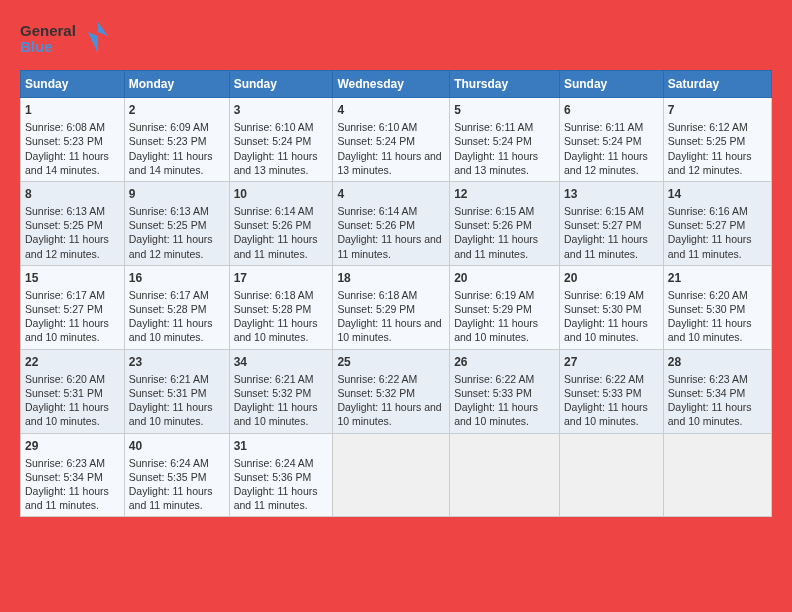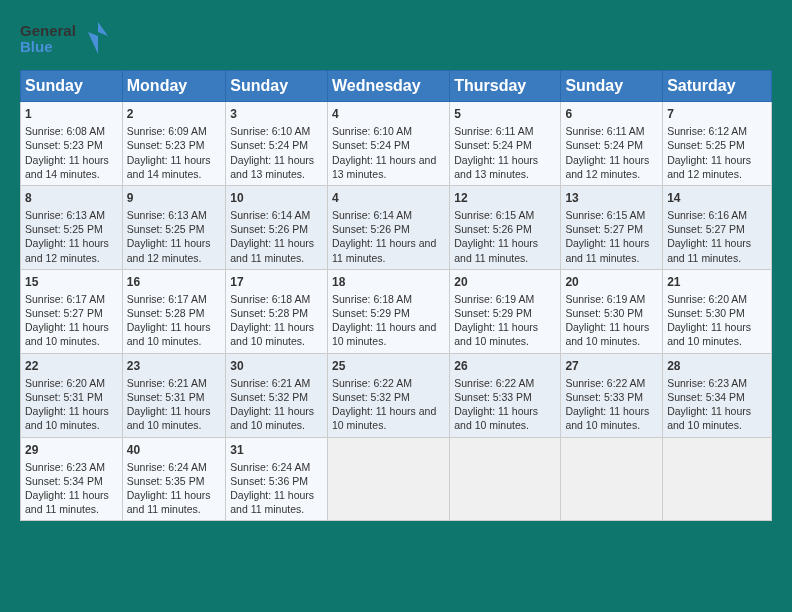--- a/index.html
+++ b/index.html
@@ -14,7 +14,7 @@
       width: 792px;
       min-height: 612px;
       padding: 18px 20px 10px 20px;
-      background: #0f766e;
+      background: #ef4444;
     }
     .header {
       display: flex;

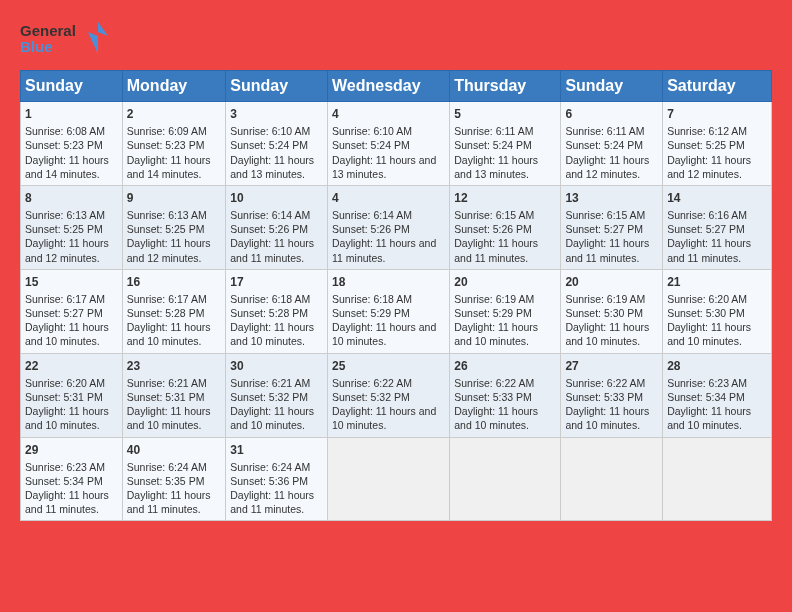--- a/index.html
+++ b/index.html
@@ -50,7 +50,7 @@
       color: #fff;
       padding: 6px 4px;
       text-align: left;
-      font-size: 16px;
+      font-size: 12px;
       font-weight: bold;
       border: 1px solid #2a6aaf;
     }

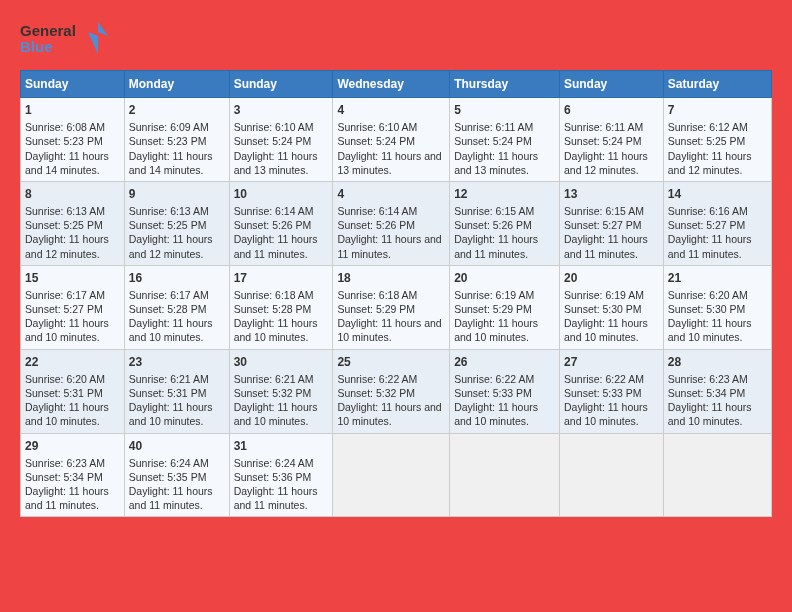--- a/index.html
+++ b/index.html
@@ -138,7 +138,7 @@
         <tr>
           <td><span class="day-num">22</span>Sunrise: 6:20 AM<br>Sunset: 5:31 PM<br>Daylight: 11 hours and 10 minutes.</td>
           <td><span class="day-num">23</span>Sunrise: 6:21 AM<br>Sunset: 5:31 PM<br>Daylight: 11 hours and 10 minutes.</td>
-          <td><span class="day-num">30</span>Sunrise: 6:21 AM<br>Sunset: 5:32 PM<br>Daylight: 11 hours and 10 minutes.</td>
+          <td><span class="day-num">34</span>Sunrise: 6:21 AM<br>Sunset: 5:32 PM<br>Daylight: 11 hours and 10 minutes.</td>
           <td><span class="day-num">25</span>Sunrise: 6:22 AM<br>Sunset: 5:32 PM<br>Daylight: 11 hours and 10 minutes.</td>
           <td><span class="day-num">26</span>Sunrise: 6:22 AM<br>Sunset: 5:33 PM<br>Daylight: 11 hours and 10 minutes.</td>
           <td><span class="day-num">27</span>Sunrise: 6:22 AM<br>Sunset: 5:33 PM<br>Daylight: 11 hours and 10 minutes.</td>

